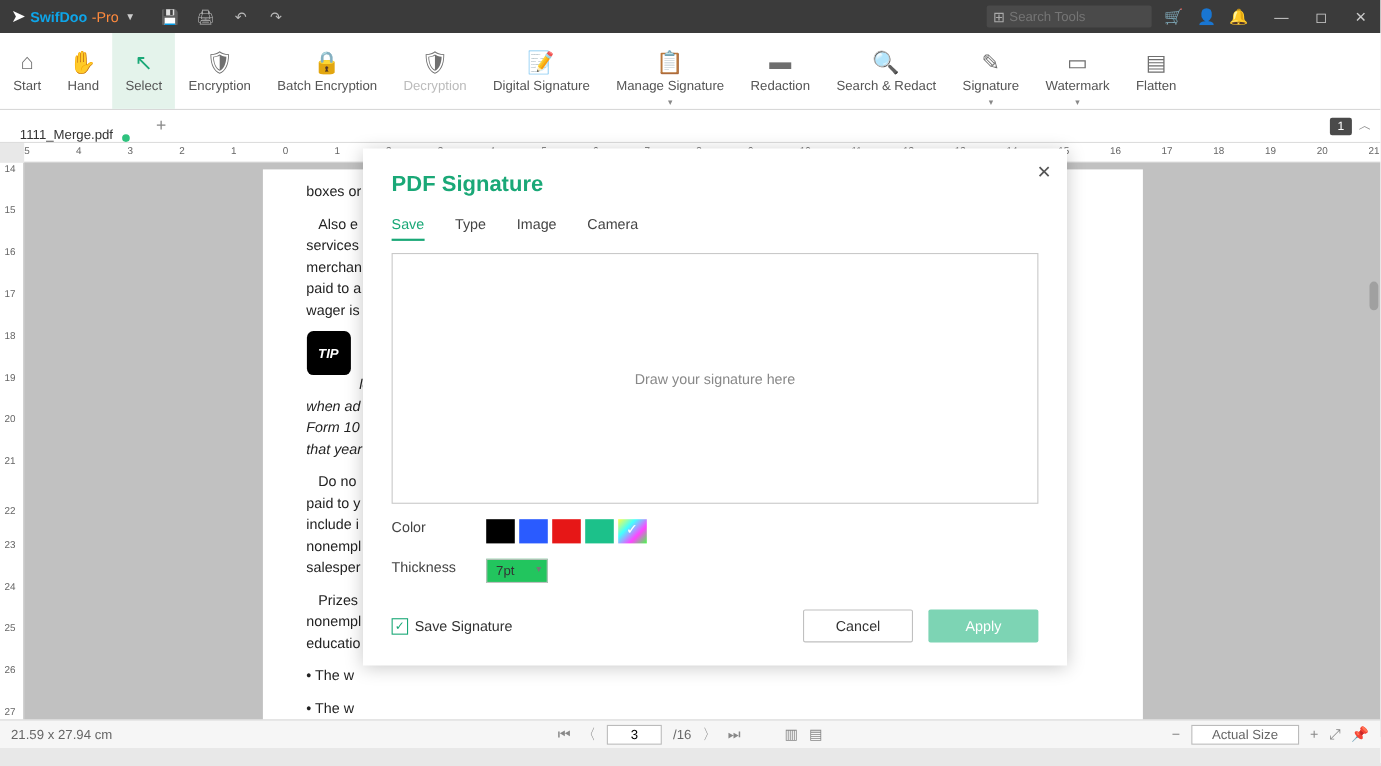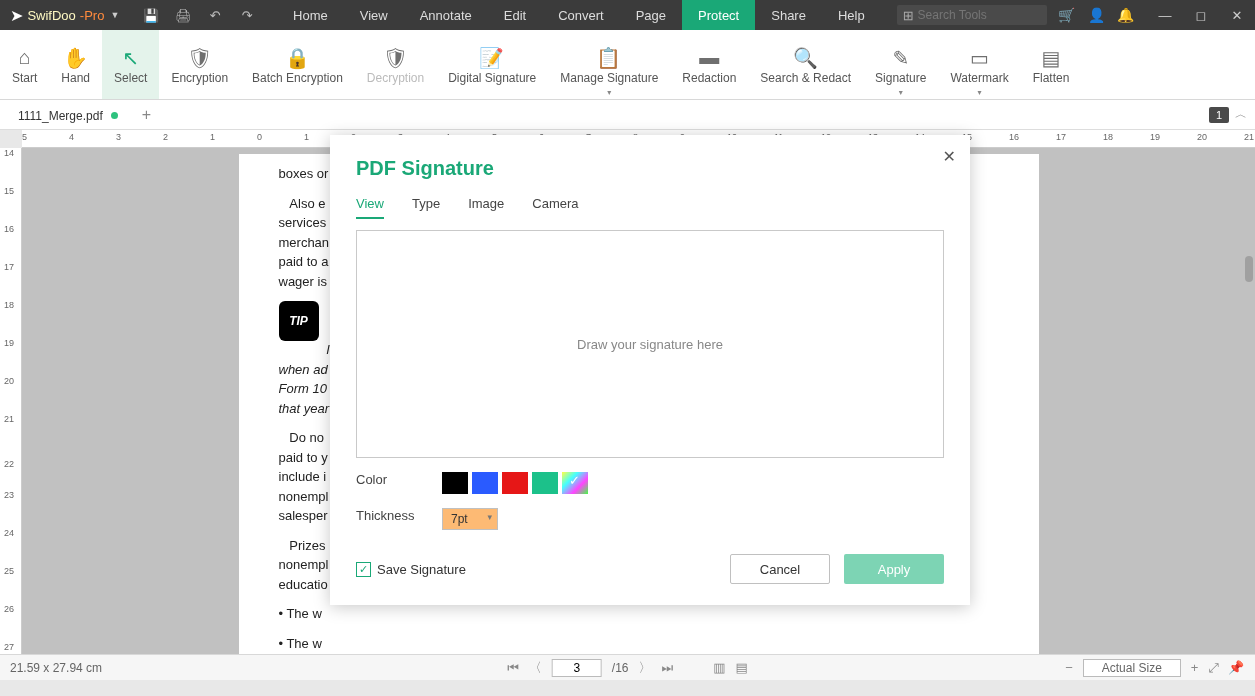--- a/index.html
+++ b/index.html
@@ -9,7 +9,7 @@
 .topbar { background: #3b3b3b; height: 30px; display: flex; align-items: center; color: #ddd; }
 .app-title { display: flex; align-items: center; gap: 4px; padding: 0 10px; }
 .app-title .logo { color: #fff; font-size: 16px; }
-.app-title .name1 { color: #fef9c3; font-weight: 400; }
+.app-title .name1 { color: #0ea5e9; font-weight: 700; }
 .app-title .name2 { color: #ff8a3d; font-weight: 500; }
 .app-title .drop { color: #ccc; font-size: 9px; margin-left: 2px; }
 .titlebar-icons { display: flex; gap: 8px; padding: 0 10px; }

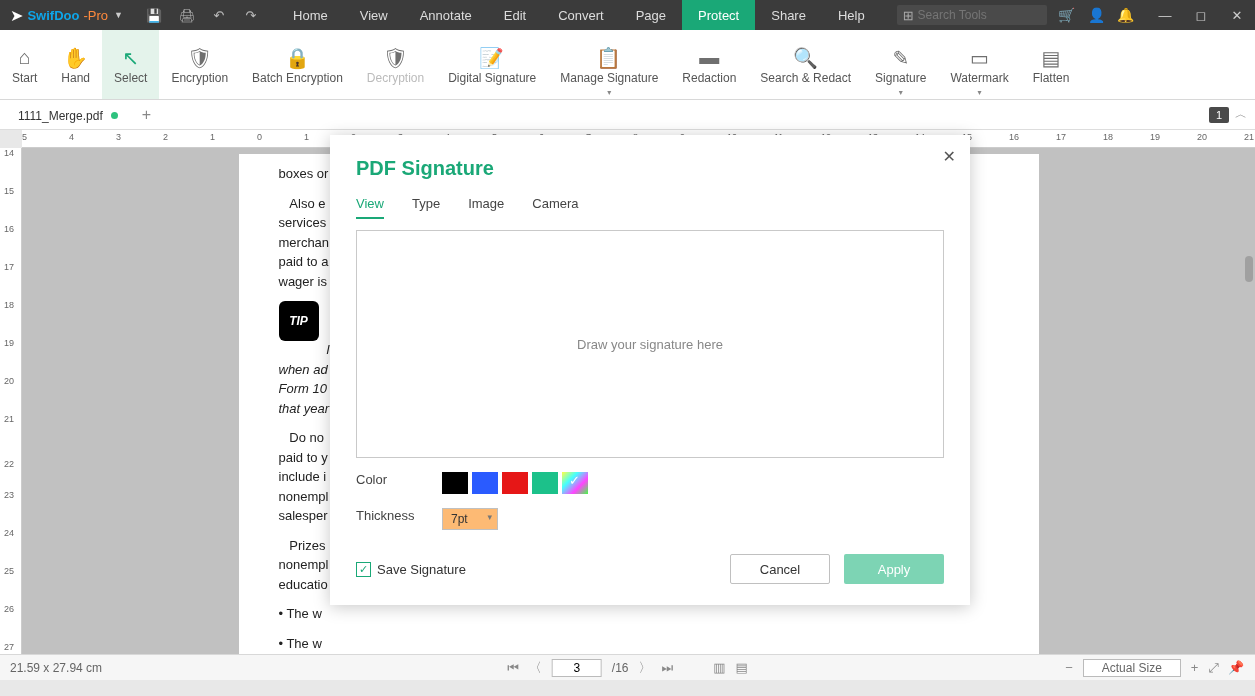--- a/index.html
+++ b/index.html
@@ -109,17 +109,6 @@
     <span>↷</span>
   </div>
   <div class="spacer"></div>
-  <div class="menu">
-    <div class="menu-item">Home</div>
-    <div class="menu-item">View</div>
-    <div class="menu-item">Annotate</div>
-    <div class="menu-item">Edit</div>
-    <div class="menu-item">Convert</div>
-    <div class="menu-item">Page</div>
-    <div class="menu-item active">Protect</div>
-    <div class="menu-item">Share</div>
-    <div class="menu-item">Help</div>
-  </div>
   <div style="width:16px"></div>
   <div class="search-box">
     <span>⊞</span>

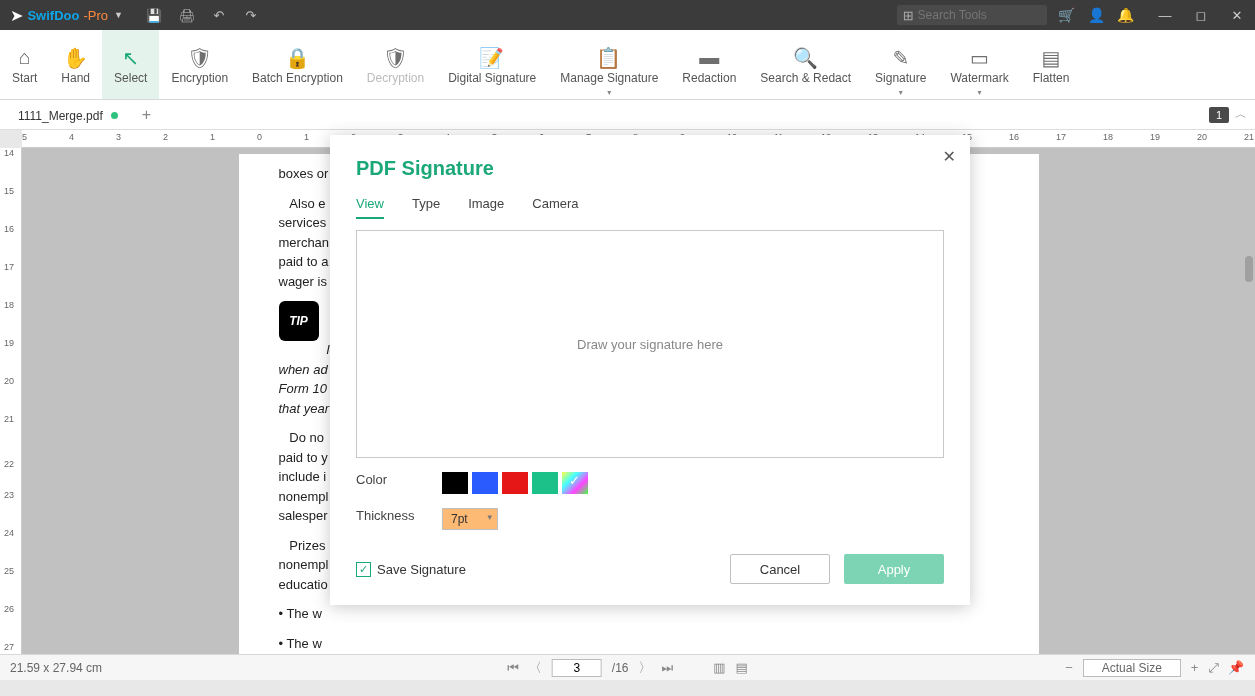--- a/index.html
+++ b/index.html
@@ -36,7 +36,7 @@
 
 
 .tabstrip { background: #fff; height: 30px; display: flex; align-items: center; border-bottom: 1px solid #ddd; padding-left: 6px; }
-.doc-tab { display: flex; align-items: center; gap: 8px; padding: 0 12px; height: 100%; border-top: 2px solid transparent; font-size: 12px; color: #333; }
+.doc-tab { display: flex; align-items: flex-end; gap: 8px; padding: 0 12px; height: 100%; border-top: 2px solid transparent; font-size: 12px; color: #333; }
 .doc-tab .dot { width: 7px; height: 7px; border-radius: 50%; background: #2ec27e; }
 .plus-tab { margin-left: 12px; color: #888; font-size: 16px; cursor: pointer; }
 .tabstrip-right { margin-left: auto; display: flex; align-items: center; gap: 6px; padding-right: 8px; }

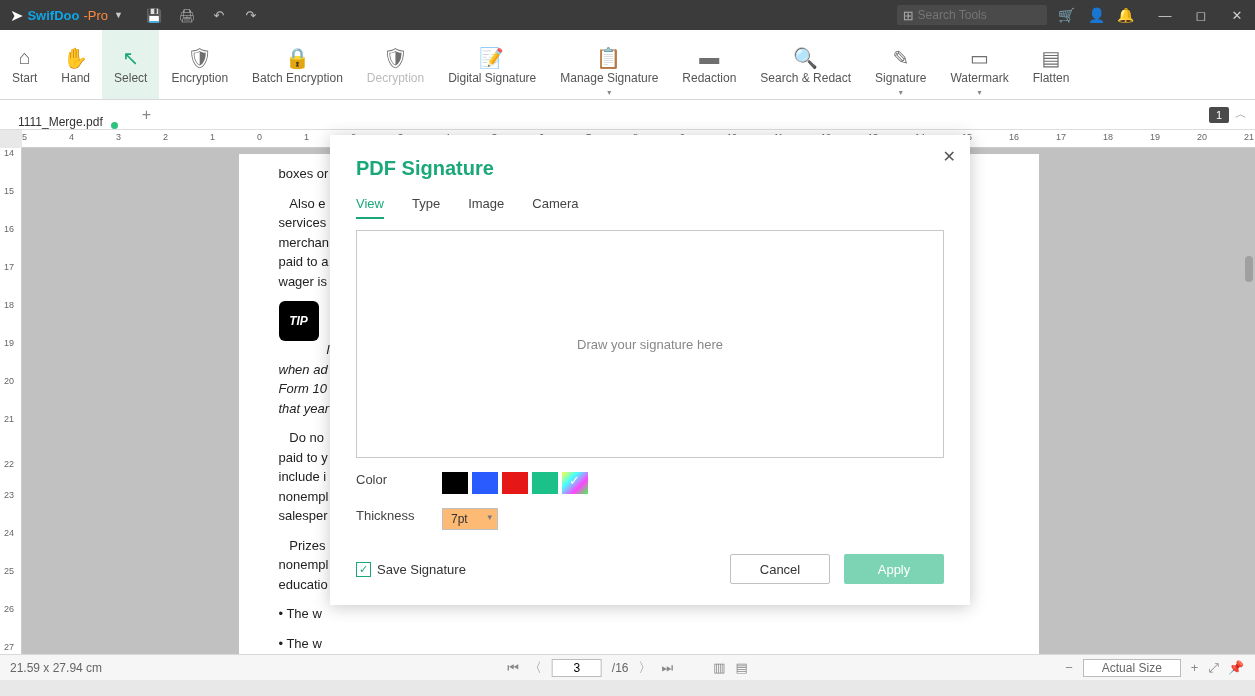--- a/index.html
+++ b/index.html
@@ -264,7 +264,7 @@
   <span class="modal-close">✕</span>
   <h2>PDF Signature</h2>
   <div class="modal-tabs">
-    <div class="modal-tab active">View</div>
+    <div class="modal-tab active">Save</div>
     <div class="modal-tab">Type</div>
     <div class="modal-tab">Image</div>
     <div class="modal-tab">Camera</div>

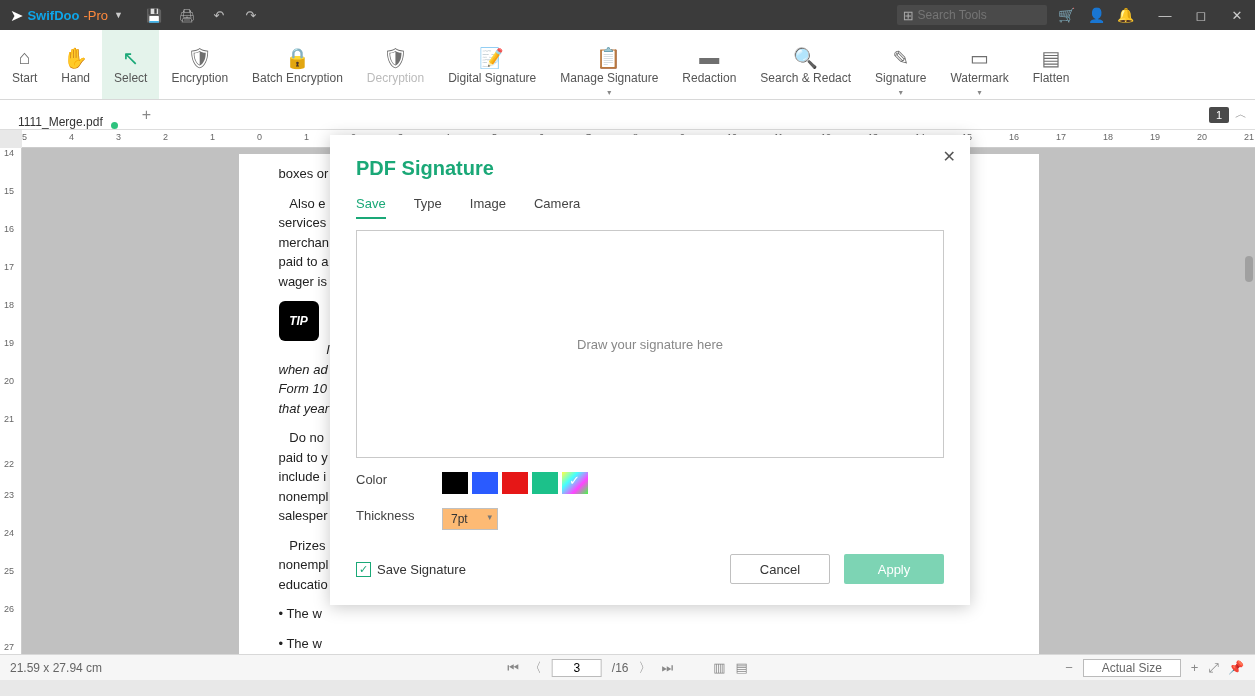--- a/index.html
+++ b/index.html
@@ -75,7 +75,7 @@
 .sw-green { background: #1cc18a; }
 .sw-picker { background: linear-gradient(135deg,#ff4,#4ff,#f4f,#4f4); position: relative; }
 .sw-picker::after { content:"✓"; color:#fff; position:absolute; left:7px; top:1px; font-size:13px; }
-.thickness-sel { border: 1px solid #c0c0c0; background: #fdba74; padding: 3px 4px 3px 8px; font-size: 12px; position: relative; min-width: 56px; }
+.thickness-sel { border: 1px solid #c0c0c0; background: #22c55e; padding: 3px 4px 3px 8px; font-size: 12px; position: relative; min-width: 56px; }
 .thickness-sel::after { content:"▾"; position: absolute; right: 5px; top: 3px; font-size: 9px; color: #777; }
 .save-row { display: flex; align-items: center; margin-top: 24px; }
 .chk { width: 15px; height: 15px; border: 1px solid #1aa877; display: inline-flex; align-items: center; justify-content: center; color: #1aa877; font-size: 11px; margin-right: 6px; }

